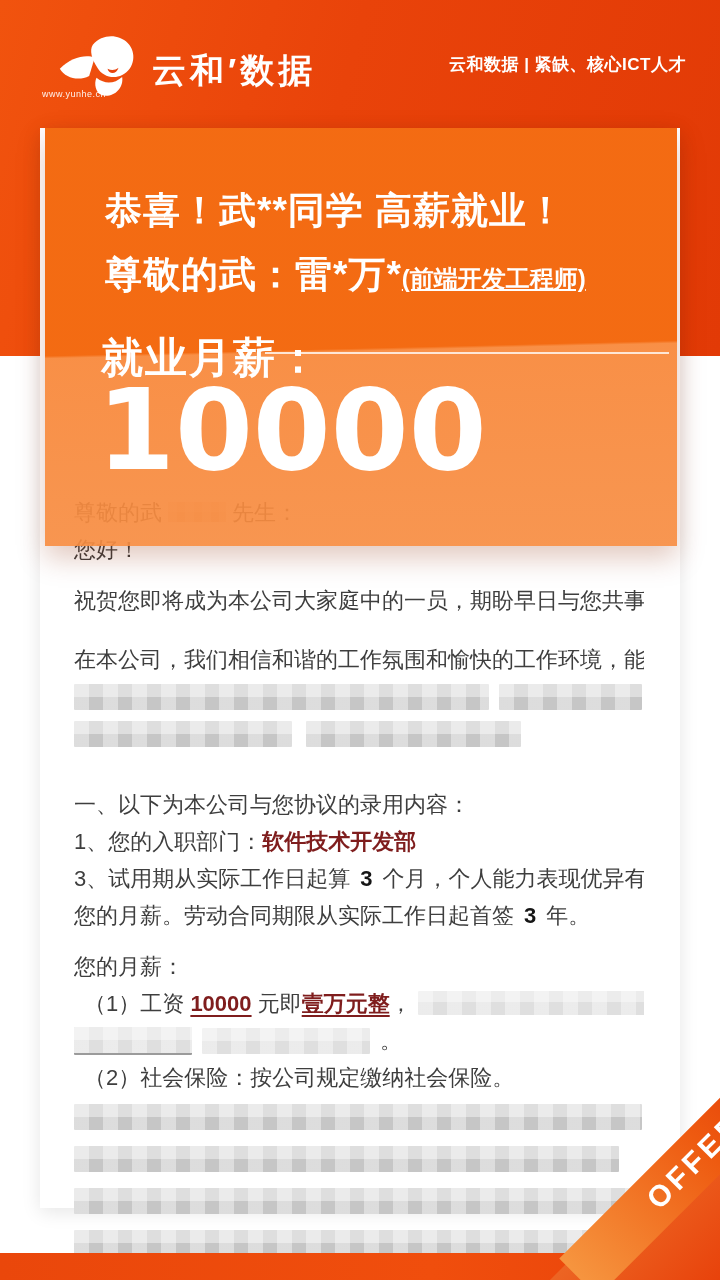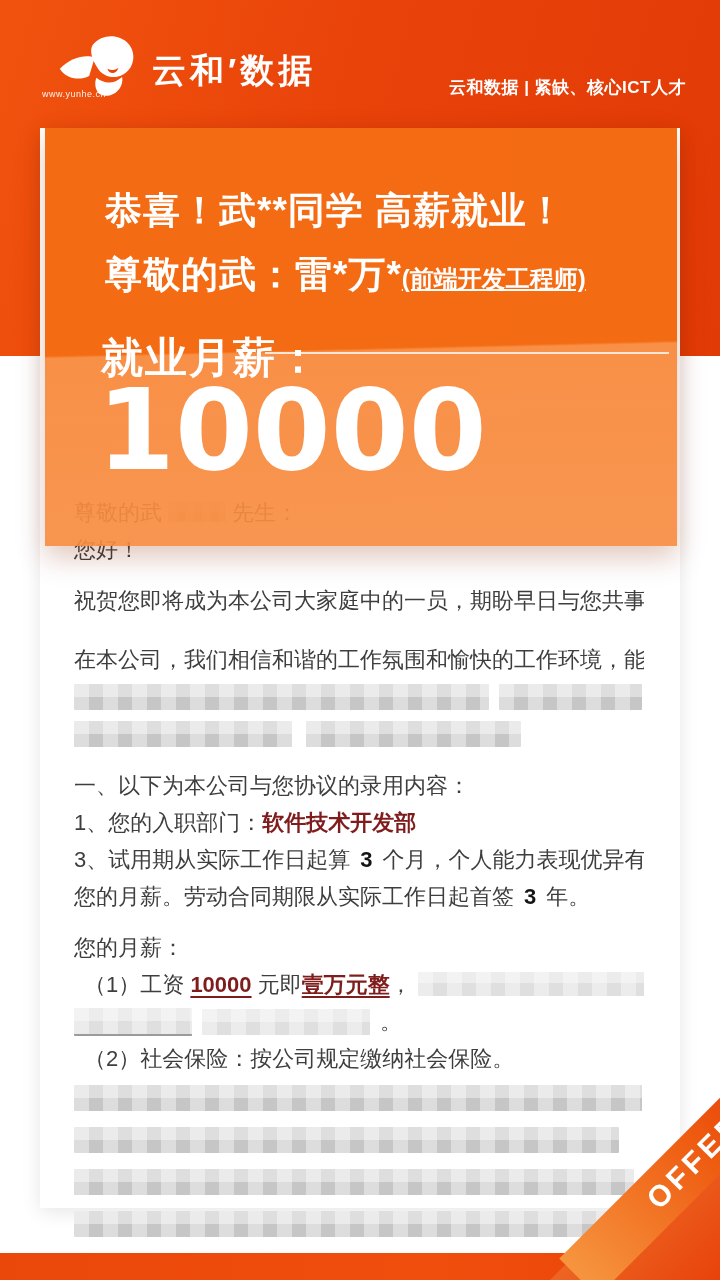--- a/index.html
+++ b/index.html
@@ -27,7 +27,7 @@
   }
   .tagline{
     position:absolute;right:38px;top:52px;text-align:right;color:#ffffff;
-    font-size:17px;font-weight:700;line-height:25px;letter-spacing:.5px;white-space:nowrap;margin-top:23px;
+    font-size:17px;font-weight:700;line-height:25px;letter-spacing:.5px;white-space:nowrap;
   }
   
   .letter-page{

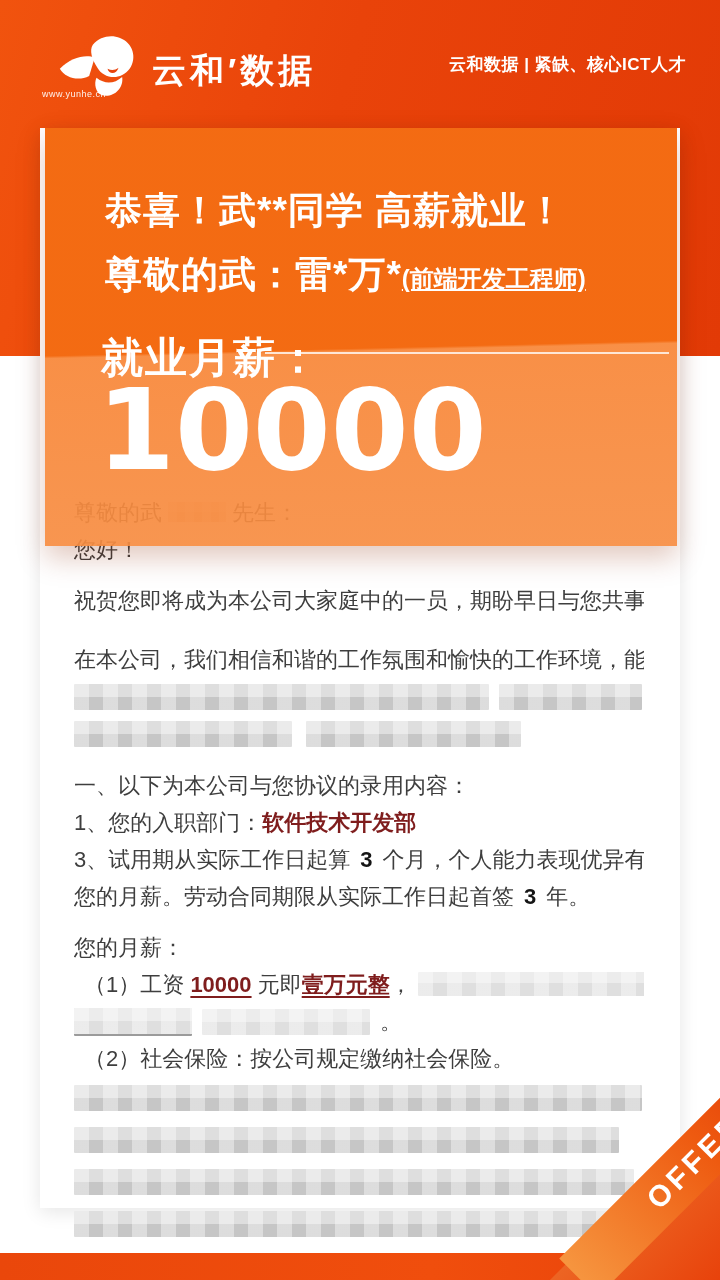--- a/index.html
+++ b/index.html
@@ -43,7 +43,7 @@
   .indent{padding-left:10px;}
   .mt14{margin-top:14px;}
   .mt22{margin-top:22px;}
-  .mt30{margin-top:15px;}
+  .mt30{margin-top:34px;}
   
   .mrow{display:flex;gap:10px;align-items:center;height:37px;}
   .mosaic{

